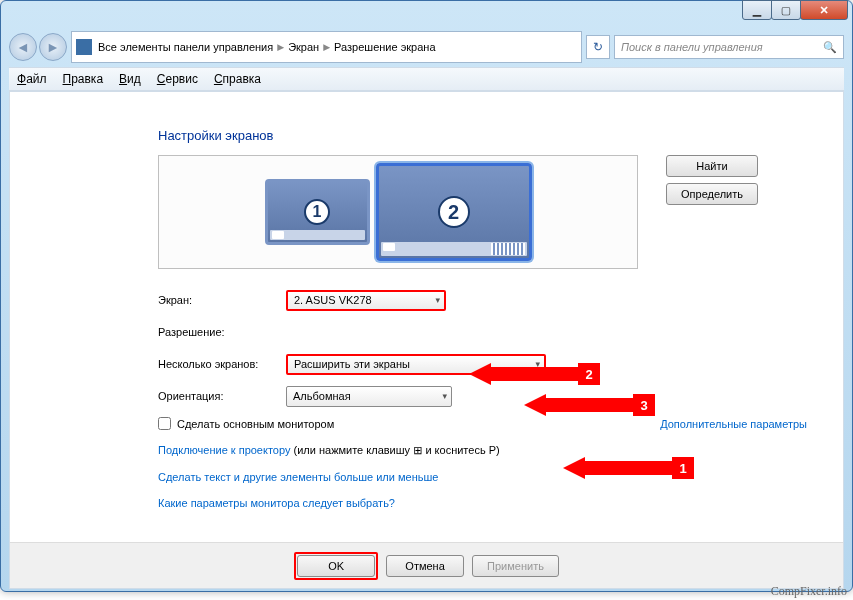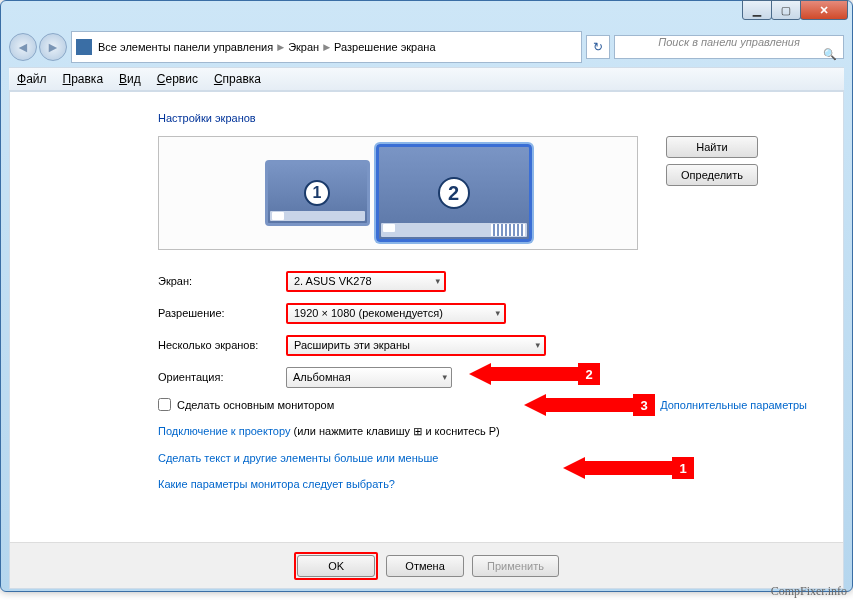--- a/index.html
+++ b/index.html
@@ -16,7 +16,7 @@
 .addr-icon { width: 16px; height: 16px; background: #3a6ea5; margin-right: 6px; }
 .bc-sep { color: #888; margin: 0 4px; font-size: 9px; }
 .addr-refresh { width: 24px; height: 24px; border: 1px solid #a0b8d0; background: #fff; display: flex; align-items: center; justify-content: center; color: #2a5a9a; font-size: 12px; }
-.search-field { width: 230px; height: 24px; background: #fff; border: 1px solid #a0b8d0; display: flex; align-items: center; padding: 0 6px; font-size: 11px; color: #888; font-style: italic; flex-direction: column; }
+.search-field { width: 230px; height: 24px; background: #fff; border: 1px solid #a0b8d0; display: flex; align-items: center; padding: 0 6px; font-size: 11px; color: #888; font-style: italic; }
 .search-field .mag { margin-left: auto; color: #3a6ea5; font-style: normal; }
 .menubar { height: 24px; background: linear-gradient(#f5f9fc, #e5edf5); border-top: 1px solid #d0dce8; border-bottom: 1px solid #d0dce8; margin: 4px 8px 0; display: flex; align-items: center; padding: 0 8px; gap: 16px; font-size: 12px; }
 .menubar span { text-decoration: underline; text-decoration-color: transparent; }

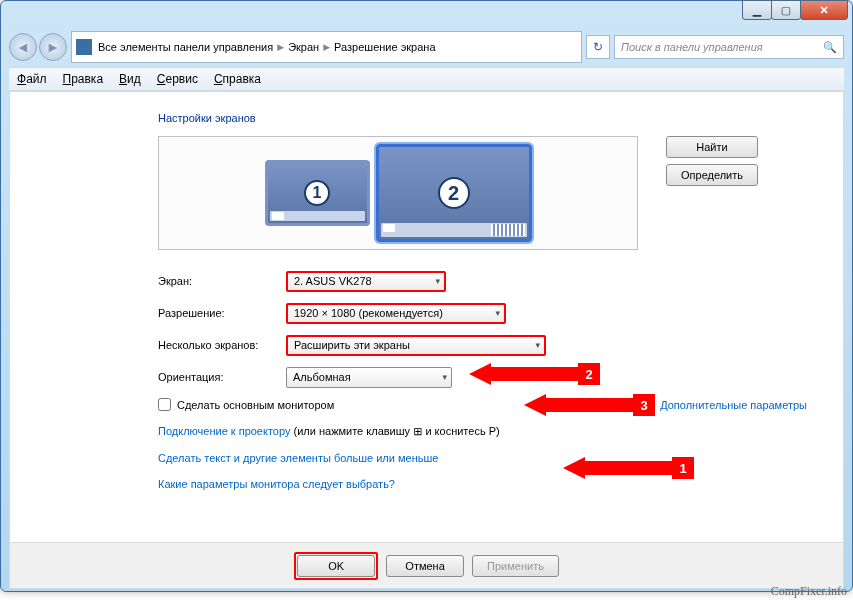--- a/index.html
+++ b/index.html
@@ -23,7 +23,7 @@
 .menubar span::first-letter { text-decoration: underline; }
 .content { background: #fff; margin: 0 8px 8px; height: 498px; border: 1px solid #d0dce8; padding: 20px 0 0 0; position: relative; }
 .content-inner { padding: 0 36px 0 148px; }
-h1 { font-size: 11px; font-weight: normal; color: #003399; margin-bottom: 12px; }
+h1 { font-size: 13px; font-weight: normal; color: #003399; margin-bottom: 12px; margin-top: 16px; }
 .monitors-row { display: flex; gap: 12px; align-items: flex-start; }
 .monitors-box { width: 480px; height: 114px; border: 1px solid #bfbfbf; background: #fcfcfc; display: flex; align-items: center; justify-content: center; gap: 6px; }
 .monitor { position: relative; border: 3px solid #7a95c5; background: linear-gradient(#7a95c5, #5a75a5); border-radius: 4px; display: flex; align-items: center; justify-content: center; }

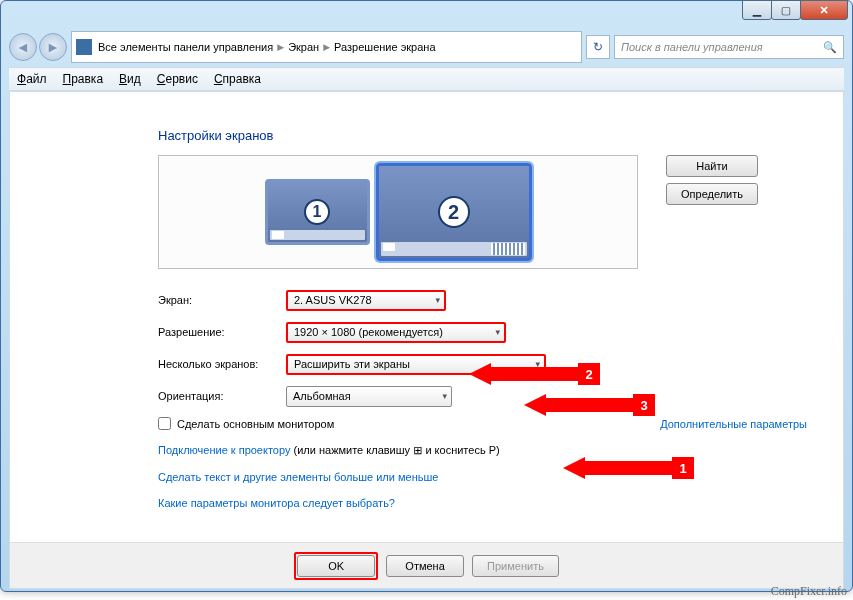--- a/index.html
+++ b/index.html
@@ -138,9 +138,6 @@
         </div>
         <div class="form-row">
           <label>Разрешение:</label>
-          <div class="select sel-res hl">
-              <span>1920 × 1080 (рекомендуется)</span>
-            </div>
         </div>
         <div class="form-row">
           <label>Несколько экранов:</label>

